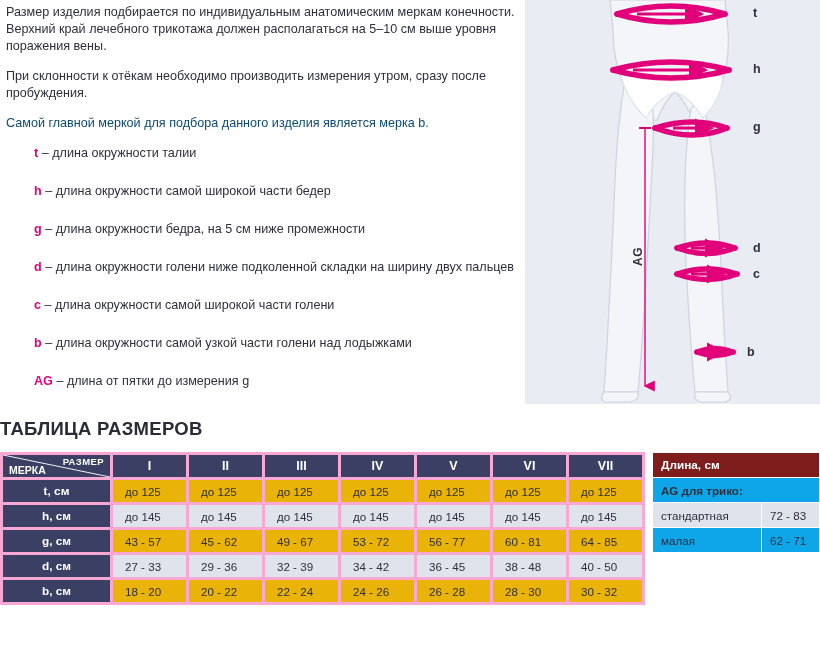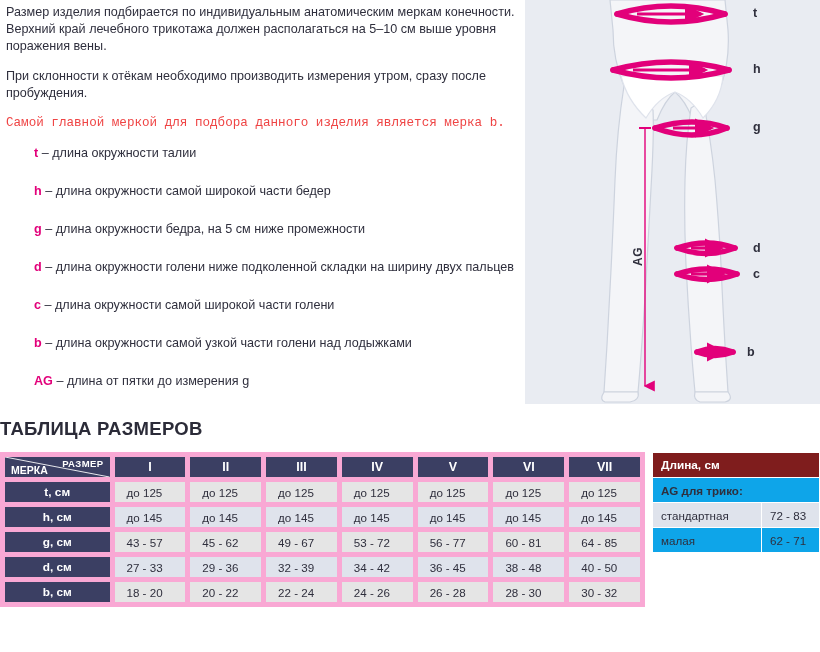--- a/index.html
+++ b/index.html
@@ -41,8 +41,7 @@
     margin: 0 0 13px 0;
   }
   .para.highlight {
-    color: #ef4444;
-    font-family: Liberation Mono, monospace;
+    color: #0c4a6e;
   }
   .legend {
     margin-top: 2px;

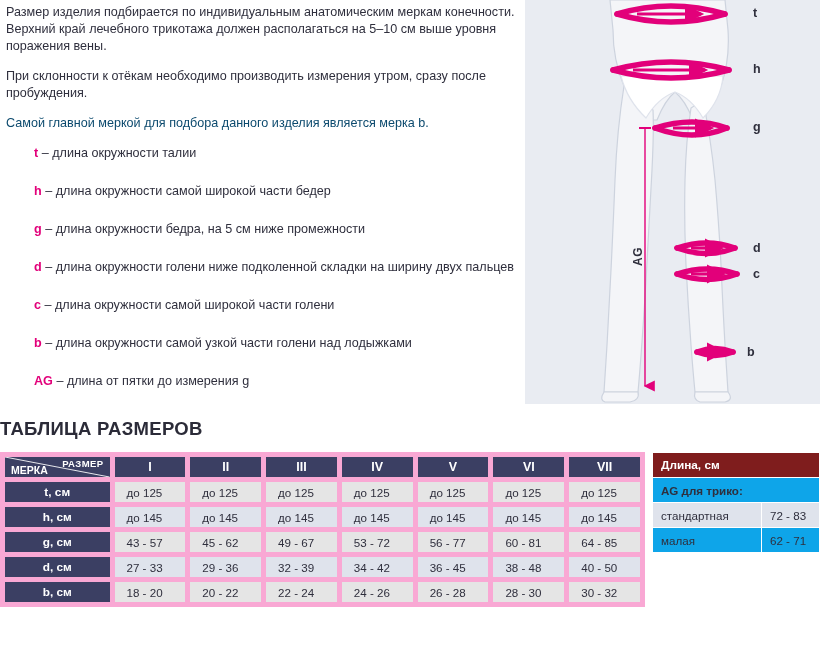--- a/index.html
+++ b/index.html
@@ -108,7 +108,7 @@
     width: 645px;
   }
   .size-table th, .size-table td {
-    border: 5px solid #f9a8d4;
+    border: 3px solid #f9a8d4;
     padding: 0;
     height: 25px;
     box-sizing: border-box;

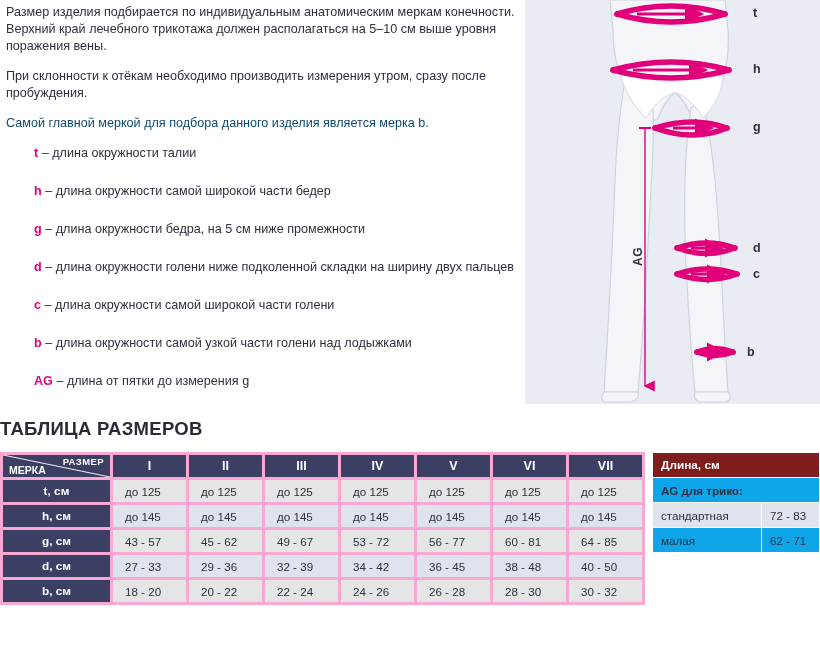--- a/index.html
+++ b/index.html
@@ -158,7 +158,7 @@
     width: 110px;
   }
   .size-table tbody td {
-    background: #e5e5e5;
+    background: #eab308;
     color: #2f2f3d;
     text-align: left;
     padding-left: 12px;

